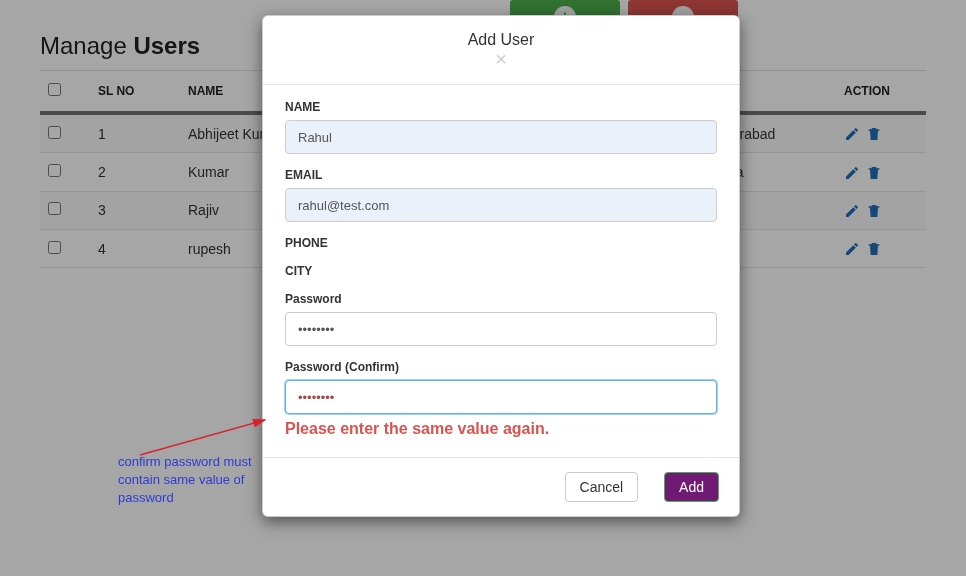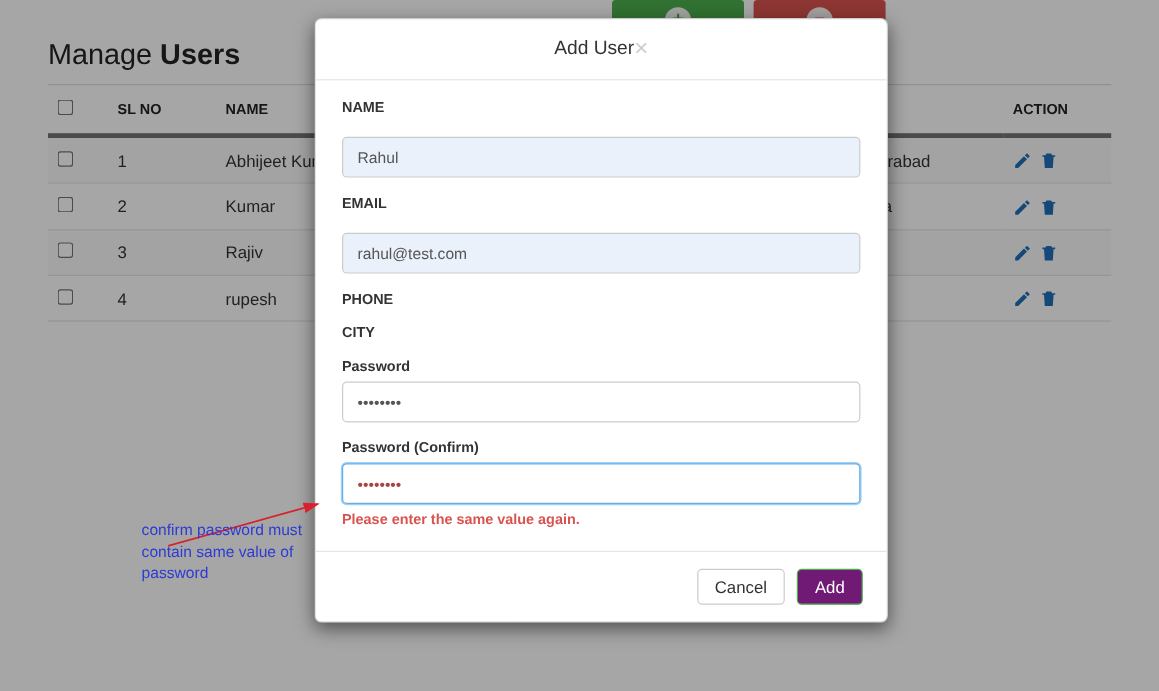--- a/index.html
+++ b/index.html
@@ -31,7 +31,7 @@
 
   
   .modal { position:absolute; top:15px; left:262px; width:478px; background:#fff; border-radius:6px; box-shadow:0 5px 15px rgba(0,0,0,.5); border:1px solid rgba(0,0,0,.2); overflow:hidden; }
-  .modal-header { padding:15px 20px; border-bottom:1px solid #e5e5e5; display:flex; justify-content:center; align-items:center;}
+  .modal-header { padding:15px 20px; border-bottom:1px solid #e5e5e5; display:flex; justify-content:flex-end; align-items:center;flex-direction:column;}
   .modal-title { font-size:16px; color:#333; }
   .close { color:#ccc; font-size:20px; line-height:1; background:none;border:none;cursor:pointer;}
   .modal-body { padding:15px 22px 5px; }

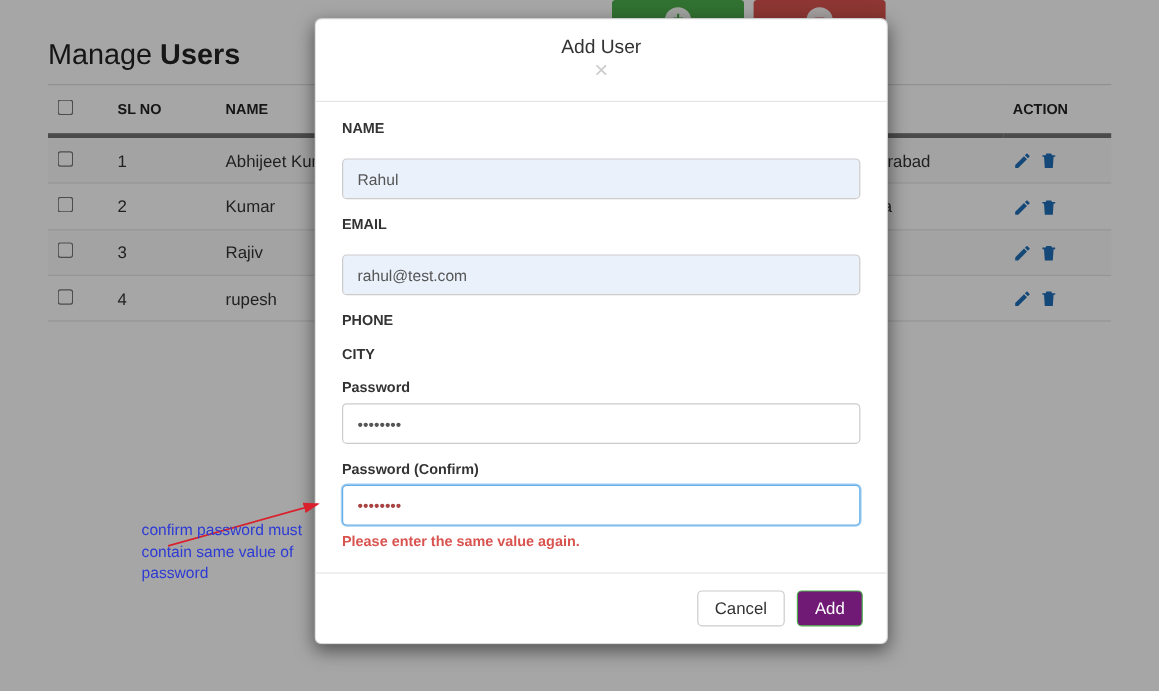--- a/index.html
+++ b/index.html
@@ -38,7 +38,7 @@
   .form-group { margin-bottom:14px; }
   .form-group label { display:block; font-size:12px; font-weight:700; color:#333; margin-bottom:6px; }
   .form-group input { width:100%; height:34px; border:1px solid #ccc; border-radius:4px; padding:6px 12px; font-size:13px; color:#555; }
-  .form-group.prefilled input { background:#eaf1fb;margin-top:12px; }
+  .form-group.prefilled input { background:#eaf1fb; }
   .form-group.error input { border-color:#66afe9; box-shadow:0 0 0 1px rgba(102,175,233,.6); color:#a94442; background:#fff;}
   .error-msg { color:#d9534f; font-size:12px; font-weight:700; margin-top:6px; }
   .modal-footer { padding:14px 20px; border-top:1px solid #e5e5e5; text-align:right; }

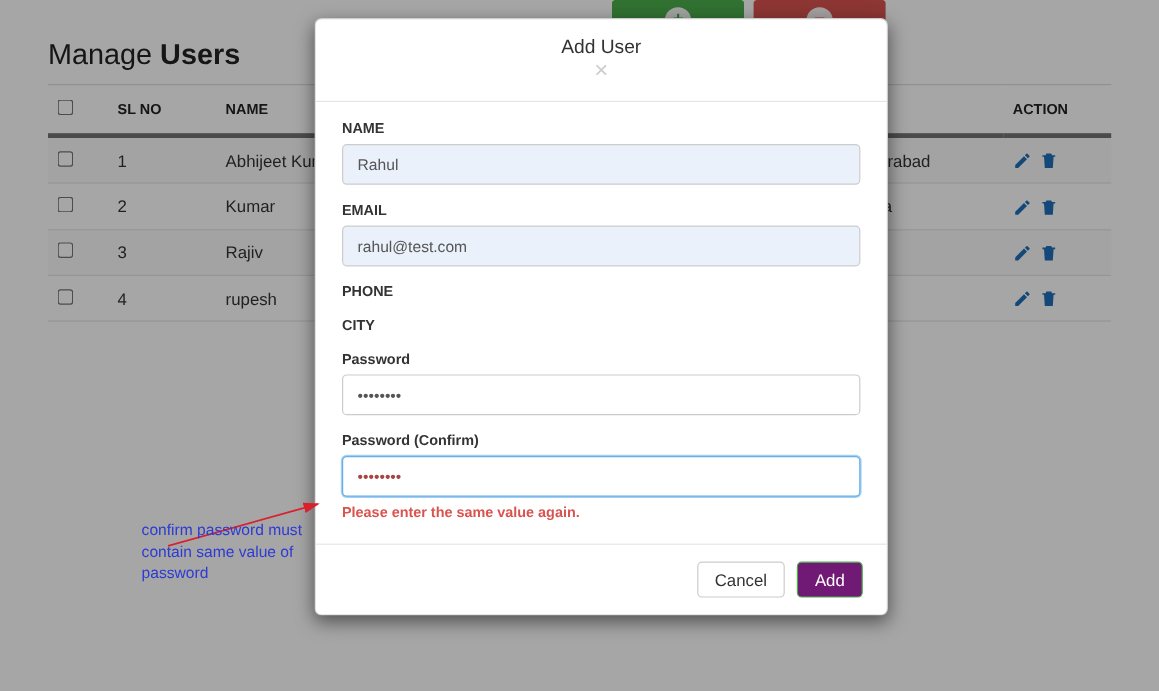--- a/index.html
+++ b/index.html
@@ -40,7 +40,7 @@
   .form-group input { width:100%; height:34px; border:1px solid #ccc; border-radius:4px; padding:6px 12px; font-size:13px; color:#555; }
   .form-group.prefilled input { background:#eaf1fb; }
   .form-group.error input { border-color:#66afe9; box-shadow:0 0 0 1px rgba(102,175,233,.6); color:#a94442; background:#fff;}
-  .error-msg { color:#d9534f; font-size:12px; font-weight:700; margin-top:6px; }
+  .error-msg { color:#d9534f; font-size:16px; font-weight:700; margin-top:6px; }
   .modal-footer { padding:14px 20px; border-top:1px solid #e5e5e5; text-align:right; }
   .btn { display:inline-block; padding:6px 14px; font-size:14px; border-radius:4px; cursor:pointer; border:1px solid transparent; }
   .btn-default { background:#fff; border-color:#ccc; color:#333; margin-right:6px;}

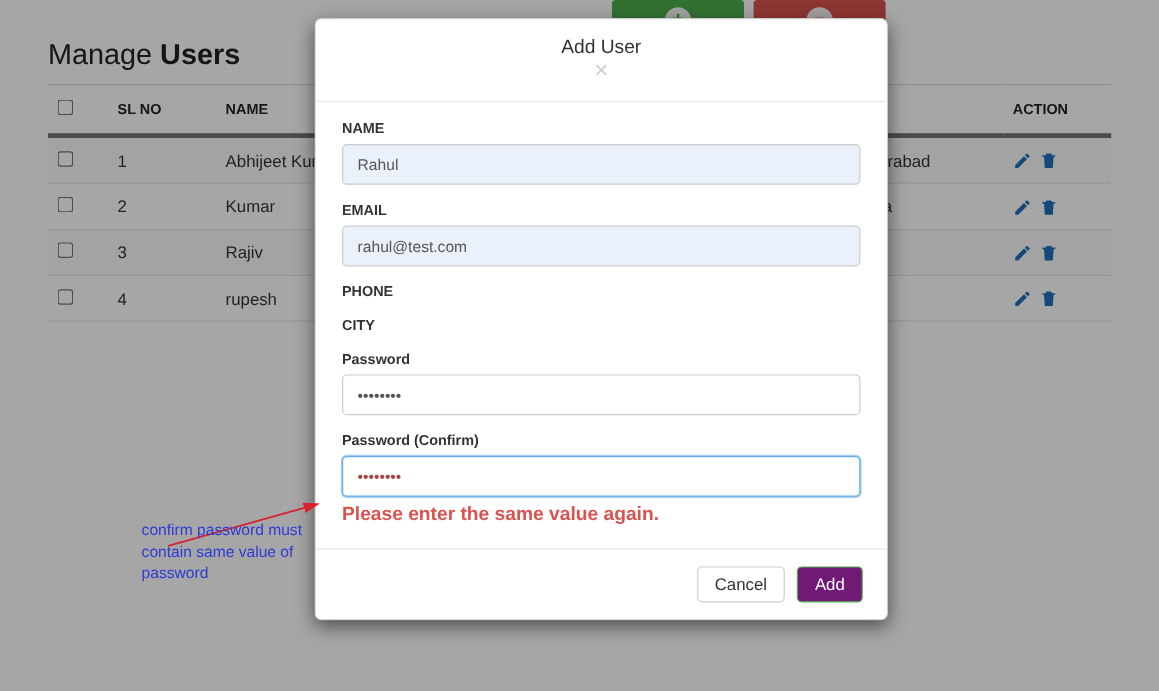--- a/index.html
+++ b/index.html
@@ -47,7 +47,7 @@
   .btn-success { background:#701a75; border-color:#4cae4c; color:#fff; }
 
   
-  .annot-text { position:absolute; left:118px; top:433px; width:140px; color:#2d3bd4; font-size:13px; line-height:1.4; }
+  .annot-text { position:absolute; left:118px; top:453px; width:140px; color:#2d3bd4; font-size:13px; line-height:1.4; }
   svg.arrow { position:absolute; left:140px; top:390px; pointer-events:none; }
 </style>
 </head>

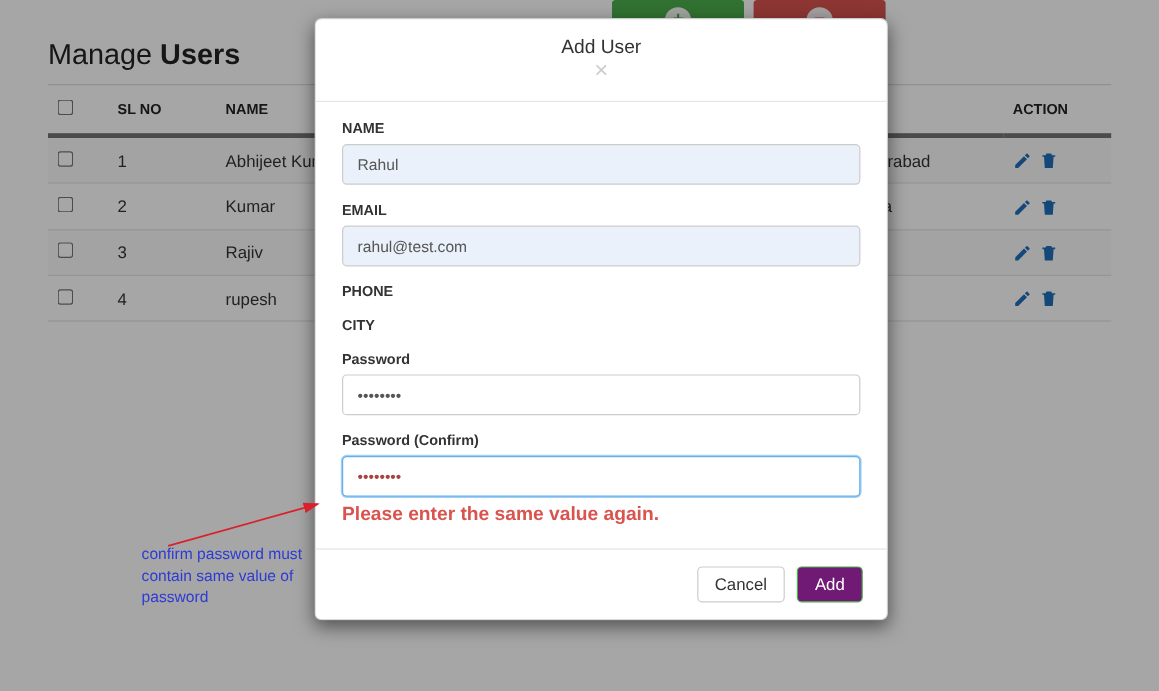--- a/index.html
+++ b/index.html
@@ -43,7 +43,7 @@
   .error-msg { color:#d9534f; font-size:16px; font-weight:700; margin-top:6px; }
   .modal-footer { padding:14px 20px; border-top:1px solid #e5e5e5; text-align:right; }
   .btn { display:inline-block; padding:6px 14px; font-size:14px; border-radius:4px; cursor:pointer; border:1px solid transparent; }
-  .btn-default { background:#fff; border-color:#ccc; color:#333; margin-right:6px;}
+  .btn-default { background:#fff; border-color:#ccc; color:#333; margin-right:22px;}
   .btn-success { background:#701a75; border-color:#4cae4c; color:#fff; }
 
   

